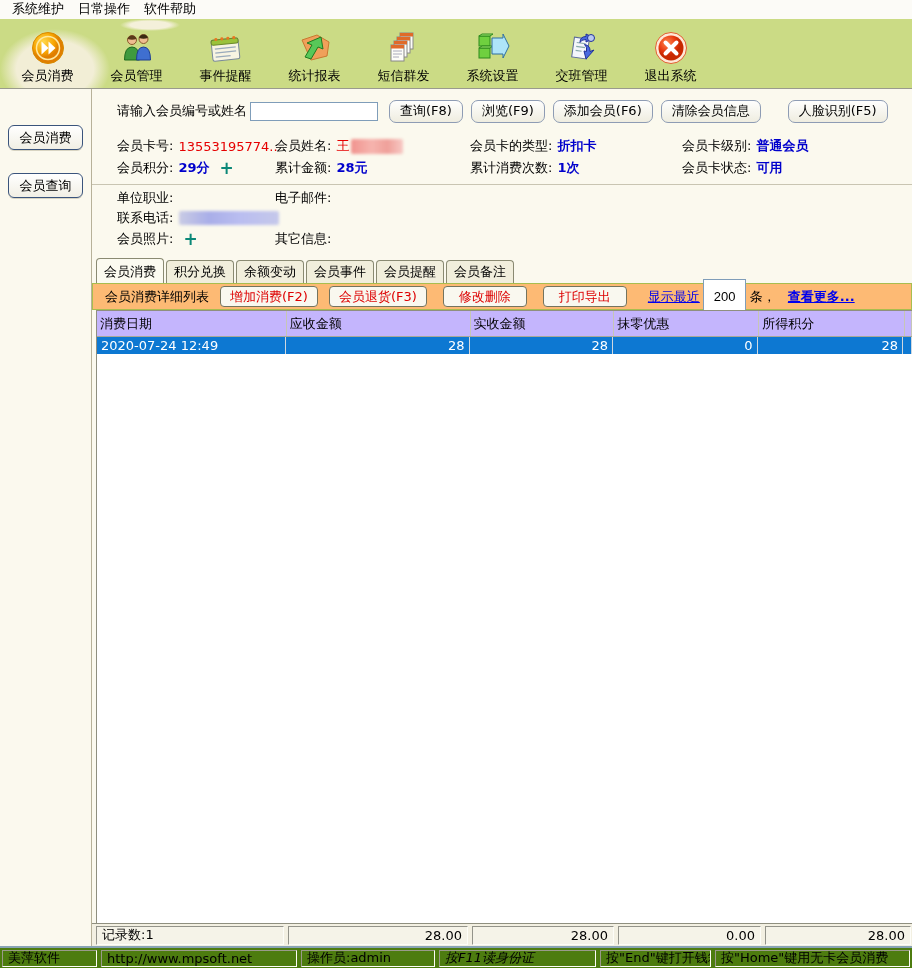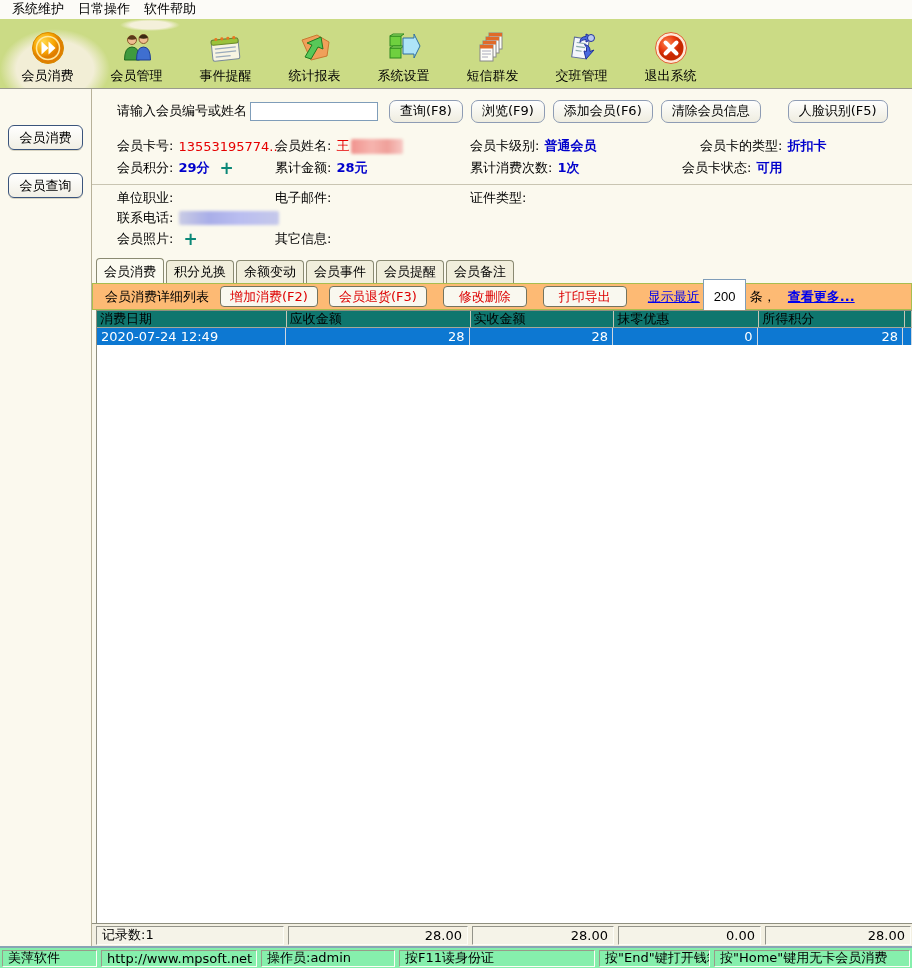--- a/index.html
+++ b/index.html
@@ -209,18 +209,6 @@
       <div class="tb-item">
         <span>
           <svg viewBox="0 0 36 36" width="36" height="36">
-            <rect x="4" y="6" width="11" height="10" fill="#6fd03f" stroke="#2f8a1f"></rect>
-            <path d="M4 6 l3 -2 h11 l-3 2 Z" fill="#9fe86f" stroke="#2f8a1f"></path>
-            <rect x="4" y="18" width="11" height="10" fill="#6fd03f" stroke="#2f8a1f"></rect>
-            <path d="M4 18 l3 -2 h11 l-3 2 Z" fill="#9fe86f" stroke="#2f8a1f"></path>
-            <path d="M17 8 L28 8 L28 4 L34 16 L28 28 L28 24 L17 24 Z" fill="#aee4f8" stroke="#2f6fa0"></path>
-          </svg>
-        </span>
-        <span class="tb-label">系统设置</span>
-      </div>
-      <div class="tb-item">
-        <span>
-          <svg viewBox="0 0 36 36" width="36" height="36">
             <g>
               <rect x="14" y="3" width="13" height="16" fill="#fdfdf8" stroke="#888"></rect>
                 <rect x="14" y="3" width="13" height="3.5" fill="#e06a28"></rect>
@@ -241,6 +229,18 @@
       <div class="tb-item">
         <span>
           <svg viewBox="0 0 36 36" width="36" height="36">
+            <rect x="4" y="6" width="11" height="10" fill="#6fd03f" stroke="#2f8a1f"></rect>
+            <path d="M4 6 l3 -2 h11 l-3 2 Z" fill="#9fe86f" stroke="#2f8a1f"></path>
+            <rect x="4" y="18" width="11" height="10" fill="#6fd03f" stroke="#2f8a1f"></rect>
+            <path d="M4 18 l3 -2 h11 l-3 2 Z" fill="#9fe86f" stroke="#2f8a1f"></path>
+            <path d="M17 8 L28 8 L28 4 L34 16 L28 28 L28 24 L17 24 Z" fill="#aee4f8" stroke="#2f6fa0"></path>
+          </svg>
+        </span>
+        <span class="tb-label">系统设置</span>
+      </div>
+      <div class="tb-item">
+        <span>
+          <svg viewBox="0 0 36 36" width="36" height="36">
             <rect x="9" y="8" width="15" height="20" fill="#f4f6fc" stroke="#5a6a9a" transform="rotate(8 16 18)"></rect>
             <g transform="rotate(8 16 18)">
               <line x1="12" y1="13" x2="21" y2="13" stroke="#8aa" stroke-width="1.2"></line>

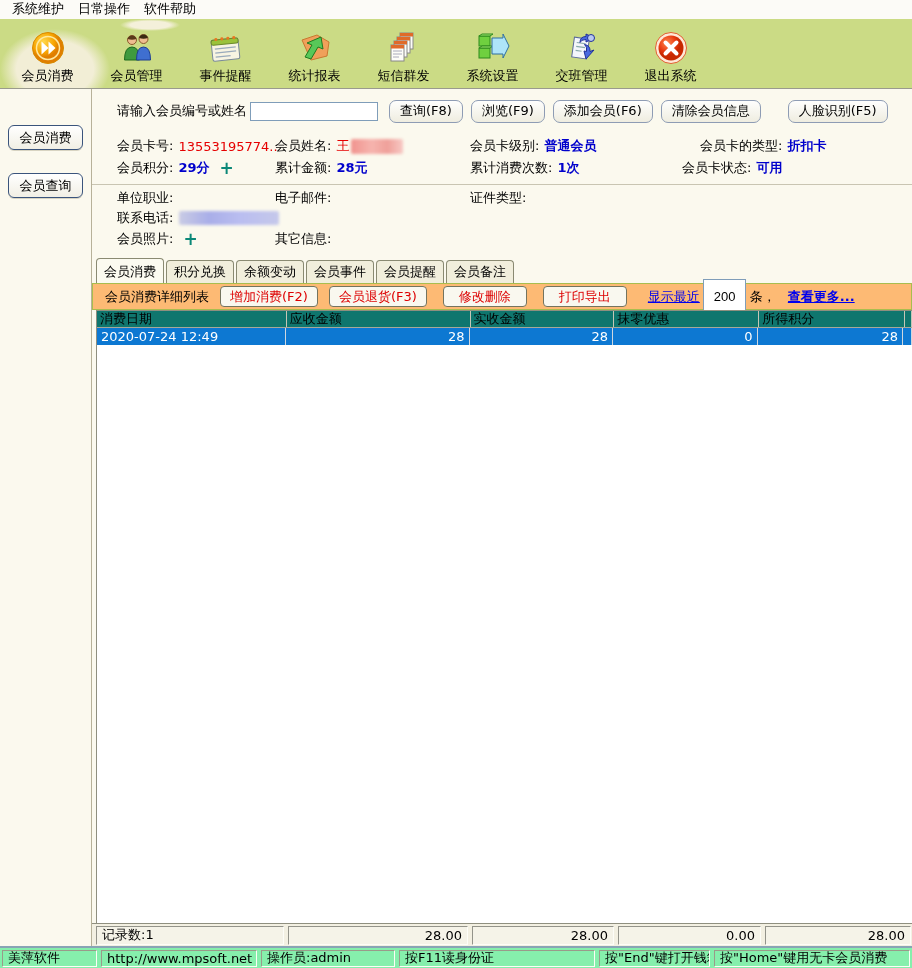--- a/index.html
+++ b/index.html
@@ -304,13 +304,13 @@
               <span class="val-red">王</span>
               <span class="censor-name"></span>
             </span>
+          <span class="ic c3">
+              <span class="lbl">会员卡的类型:</span>
+              <span class="val-blue">折扣卡</span>
+            </span>
           <span class="ic c4">
               <span class="lbl">会员卡级别:</span>
               <span class="val-blue">普通会员</span>
-            </span>
-          <span class="ic c3">
-              <span class="lbl">会员卡的类型:</span>
-              <span class="val-blue">折扣卡</span>
             </span>
         </div>
         <div class="info-row">

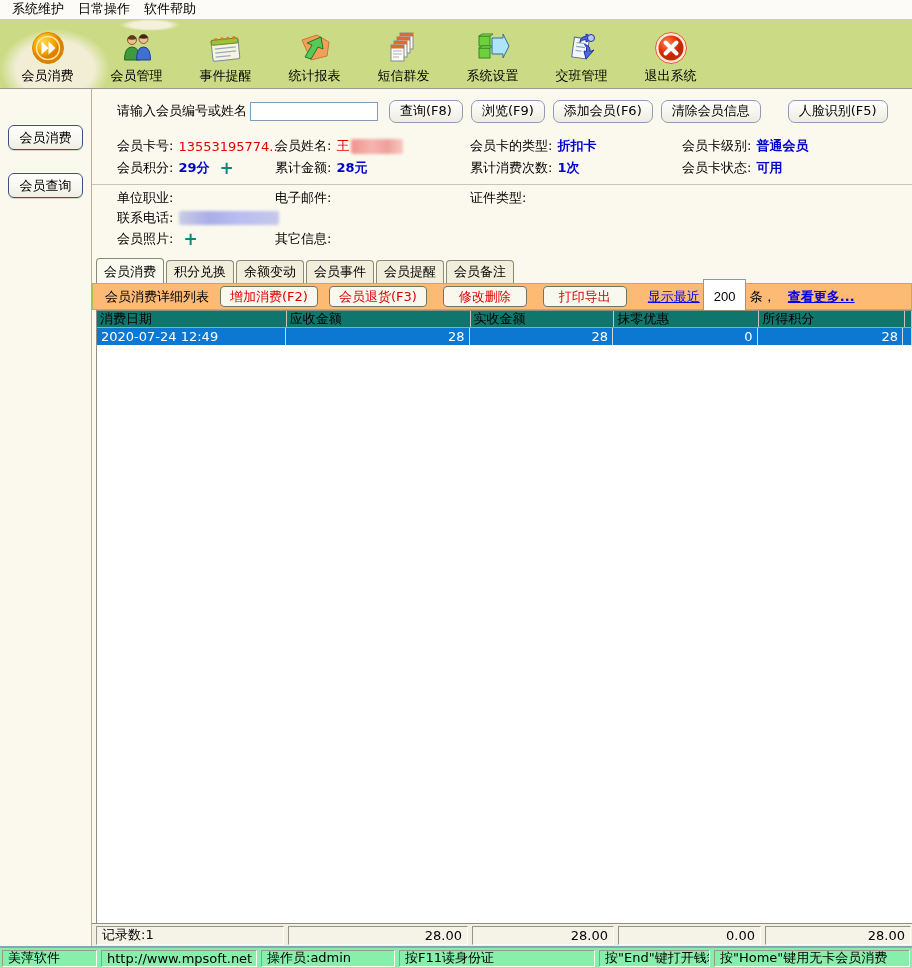--- a/index.html
+++ b/index.html
@@ -342,10 +342,6 @@
               <span class="lbl">电子邮件:</span>
               <span></span>
             </span>
-          <span class="ic c3">
-              <span class="lbl">证件类型:</span>
-              <span></span>
-            </span>
         </div>
         <div class="info-row short">
           <span class="ic c1" style="width:353px;">

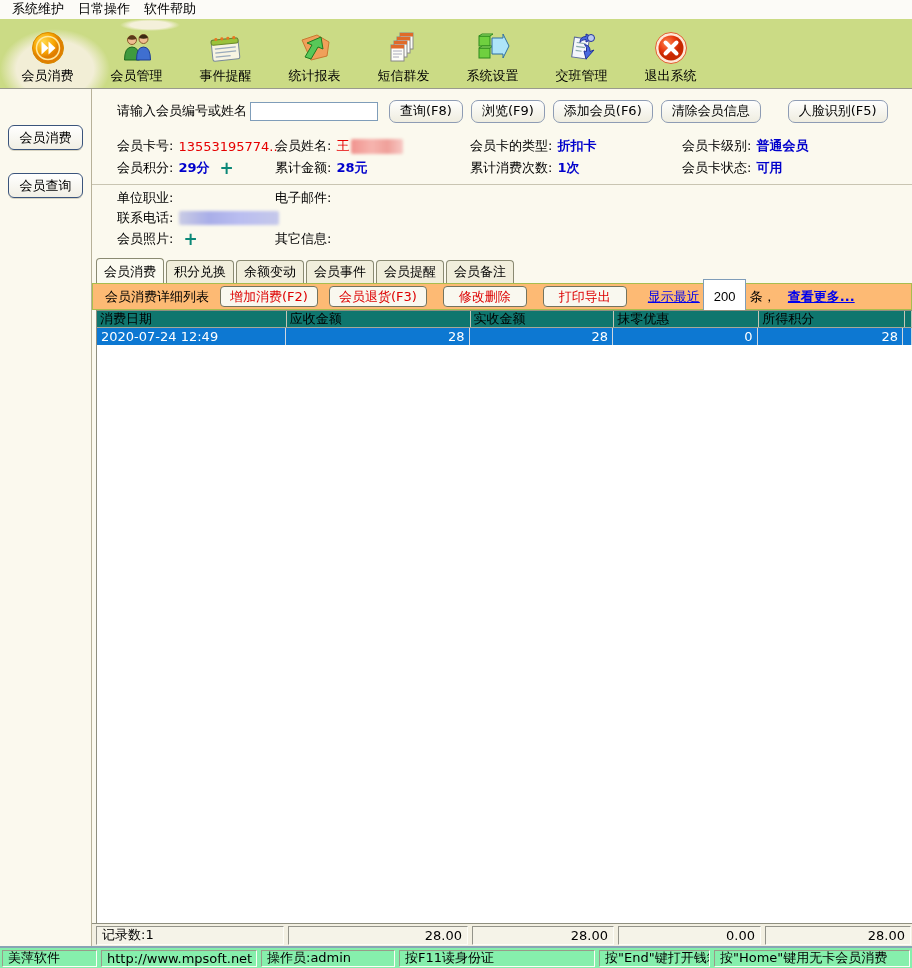--- a/index.html
+++ b/index.html
@@ -105,8 +105,8 @@
   .grid-area { flex:1 1 auto; margin-left:4px; border-top:1px solid #8f8f7f;
     border-left:1px solid #8f8f7f; background:#fff; display:flex; flex-direction:column;
     min-height:0; }
-  .thead { display:flex; height:17px; border-bottom:1px solid #a8a898; font-size:13px;
-    background:#0f766e; flex:0 0 auto; }
+  .thead { display:flex; height:26px; border-bottom:1px solid #a8a898; font-size:13px;
+    background:#c4b5fd; flex:0 0 auto; }
   .th { border-right:1px solid #c6c6b6; padding:0 3px; display:flex; align-items:center;
     overflow:hidden; white-space:nowrap; }
   .w1{width:190px;} .w2{width:184px;} .w3{width:144px;} .w4{width:145px;} .w5{width:146px;}

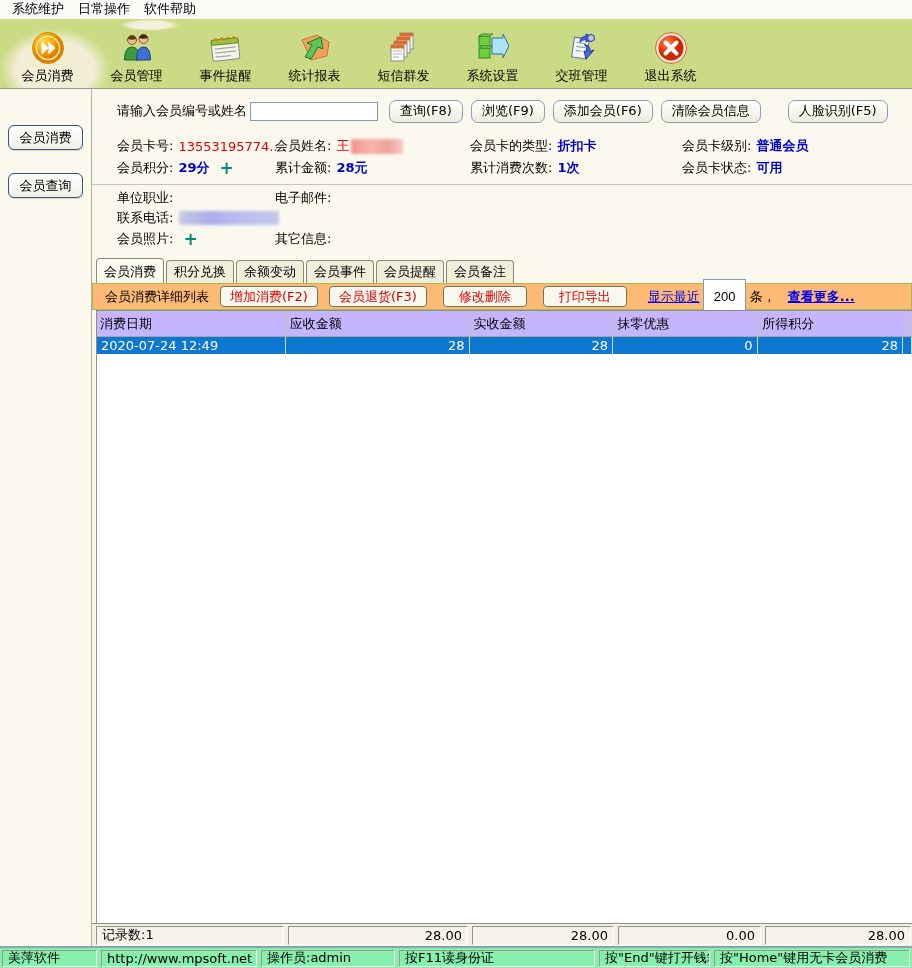--- a/index.html
+++ b/index.html
@@ -128,7 +128,7 @@
   .s1{width:188px;} .s2{width:180px;} .s3{width:142px;} .s4{width:143px;} .s5{width:146px;}
 
   
-  .statusbar { height:22px; flex:0 0 auto; border-top:2px solid #89a4b5; background:#86efac;
+  .statusbar { height:22px; flex:0 0 auto; border-top:2px solid #89a4b5; background:#4d7c0f;
     display:flex; align-items:center; padding:0 2px; gap:4px; font-size:13px; }
   .sb-cell { height:17px; border:1px solid; border-color:#9a9a8a #fdfdf6 #fdfdf6 #9a9a8a;
     display:flex; align-items:center; padding:0 5px; white-space:nowrap; overflow:hidden; }

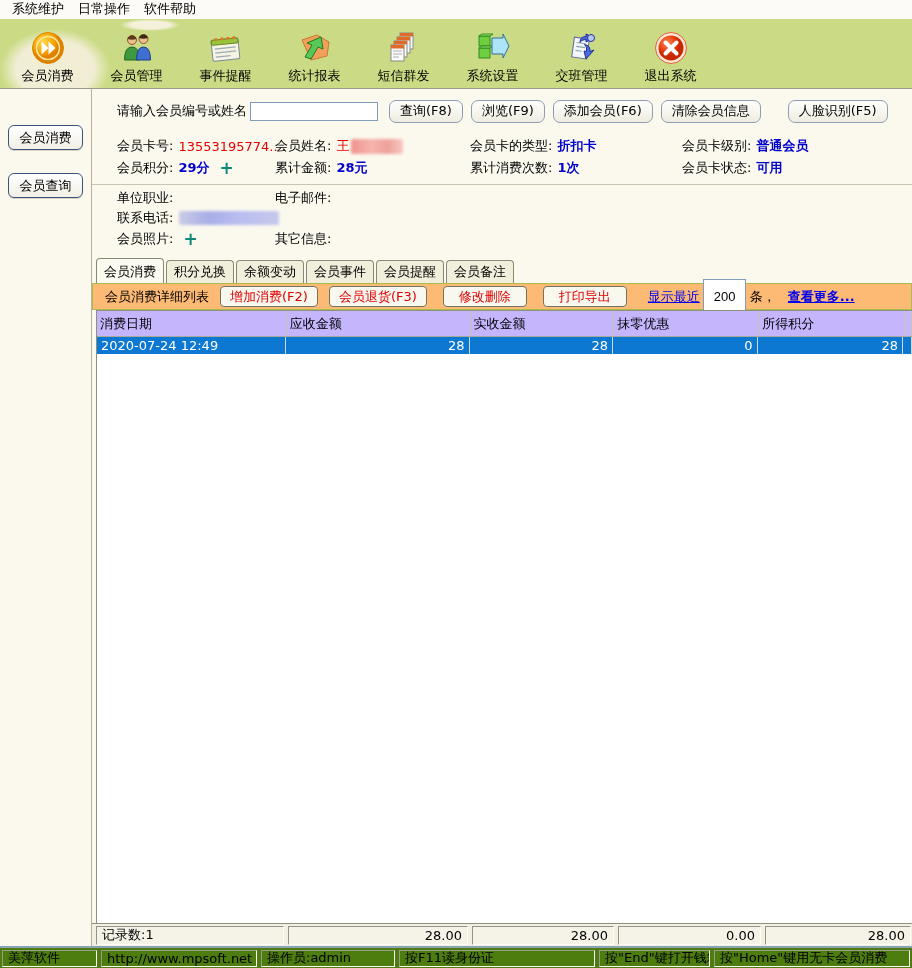--- a/index.html
+++ b/index.html
@@ -132,7 +132,7 @@
     display:flex; align-items:center; padding:0 2px; gap:4px; font-size:13px; }
   .sb-cell { height:17px; border:1px solid; border-color:#9a9a8a #fdfdf6 #fdfdf6 #9a9a8a;
     display:flex; align-items:center; padding:0 5px; white-space:nowrap; overflow:hidden; }
-  .b1{width:95px;} .b2{width:156px;} .b3{width:134px;} .b4{width:196px;} .b5{width:111px;}
+  .b1{width:95px;} .b2{width:196px;} .b3{width:134px;} .b4{width:196px;} .b5{width:111px;}
   .b6{flex:1;}
 </style>
 </head>

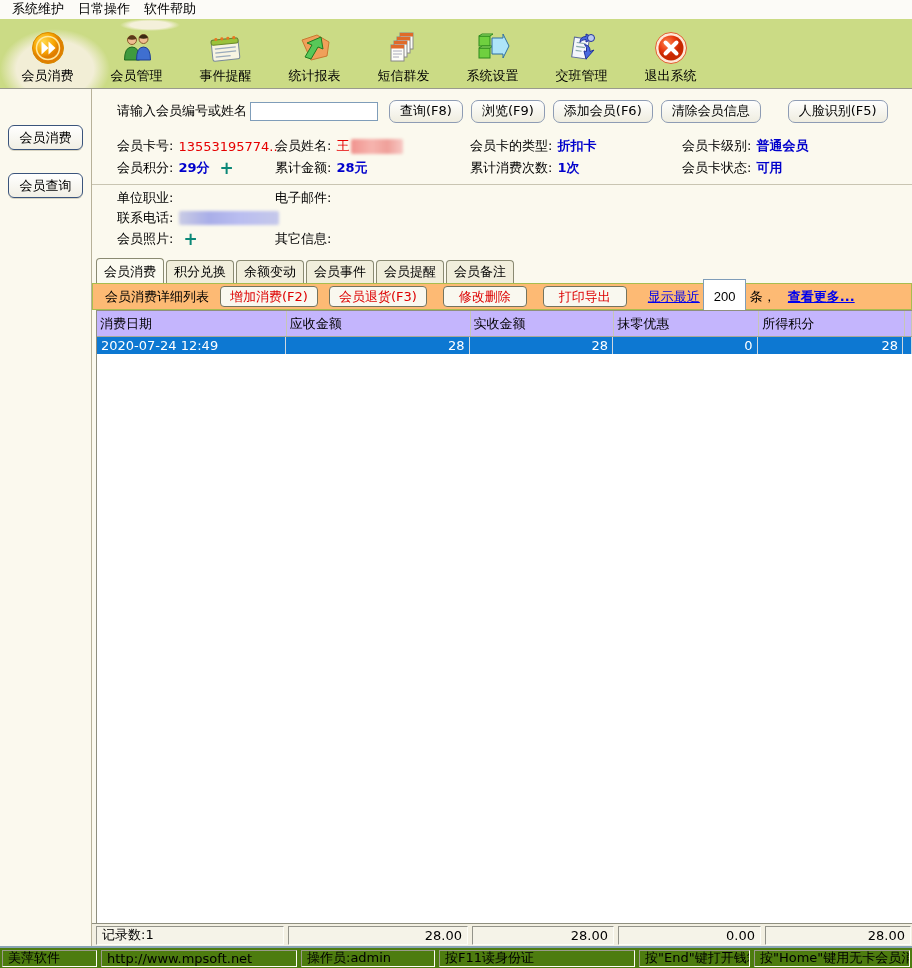--- a/index.html
+++ b/index.html
@@ -132,7 +132,7 @@
     display:flex; align-items:center; padding:0 2px; gap:4px; font-size:13px; }
   .sb-cell { height:17px; border:1px solid; border-color:#9a9a8a #fdfdf6 #fdfdf6 #9a9a8a;
     display:flex; align-items:center; padding:0 5px; white-space:nowrap; overflow:hidden; }
-  .b1{width:95px;} .b2{width:196px;} .b3{width:134px;} .b4{width:196px;} .b5{width:111px;}
+  .b1{width:95px;} .b2{width:196px;} .b3{width:134px;} .b4{width:157px;font-style:italic;} .b5{width:111px;}
   .b6{flex:1;}
 </style>
 </head>

